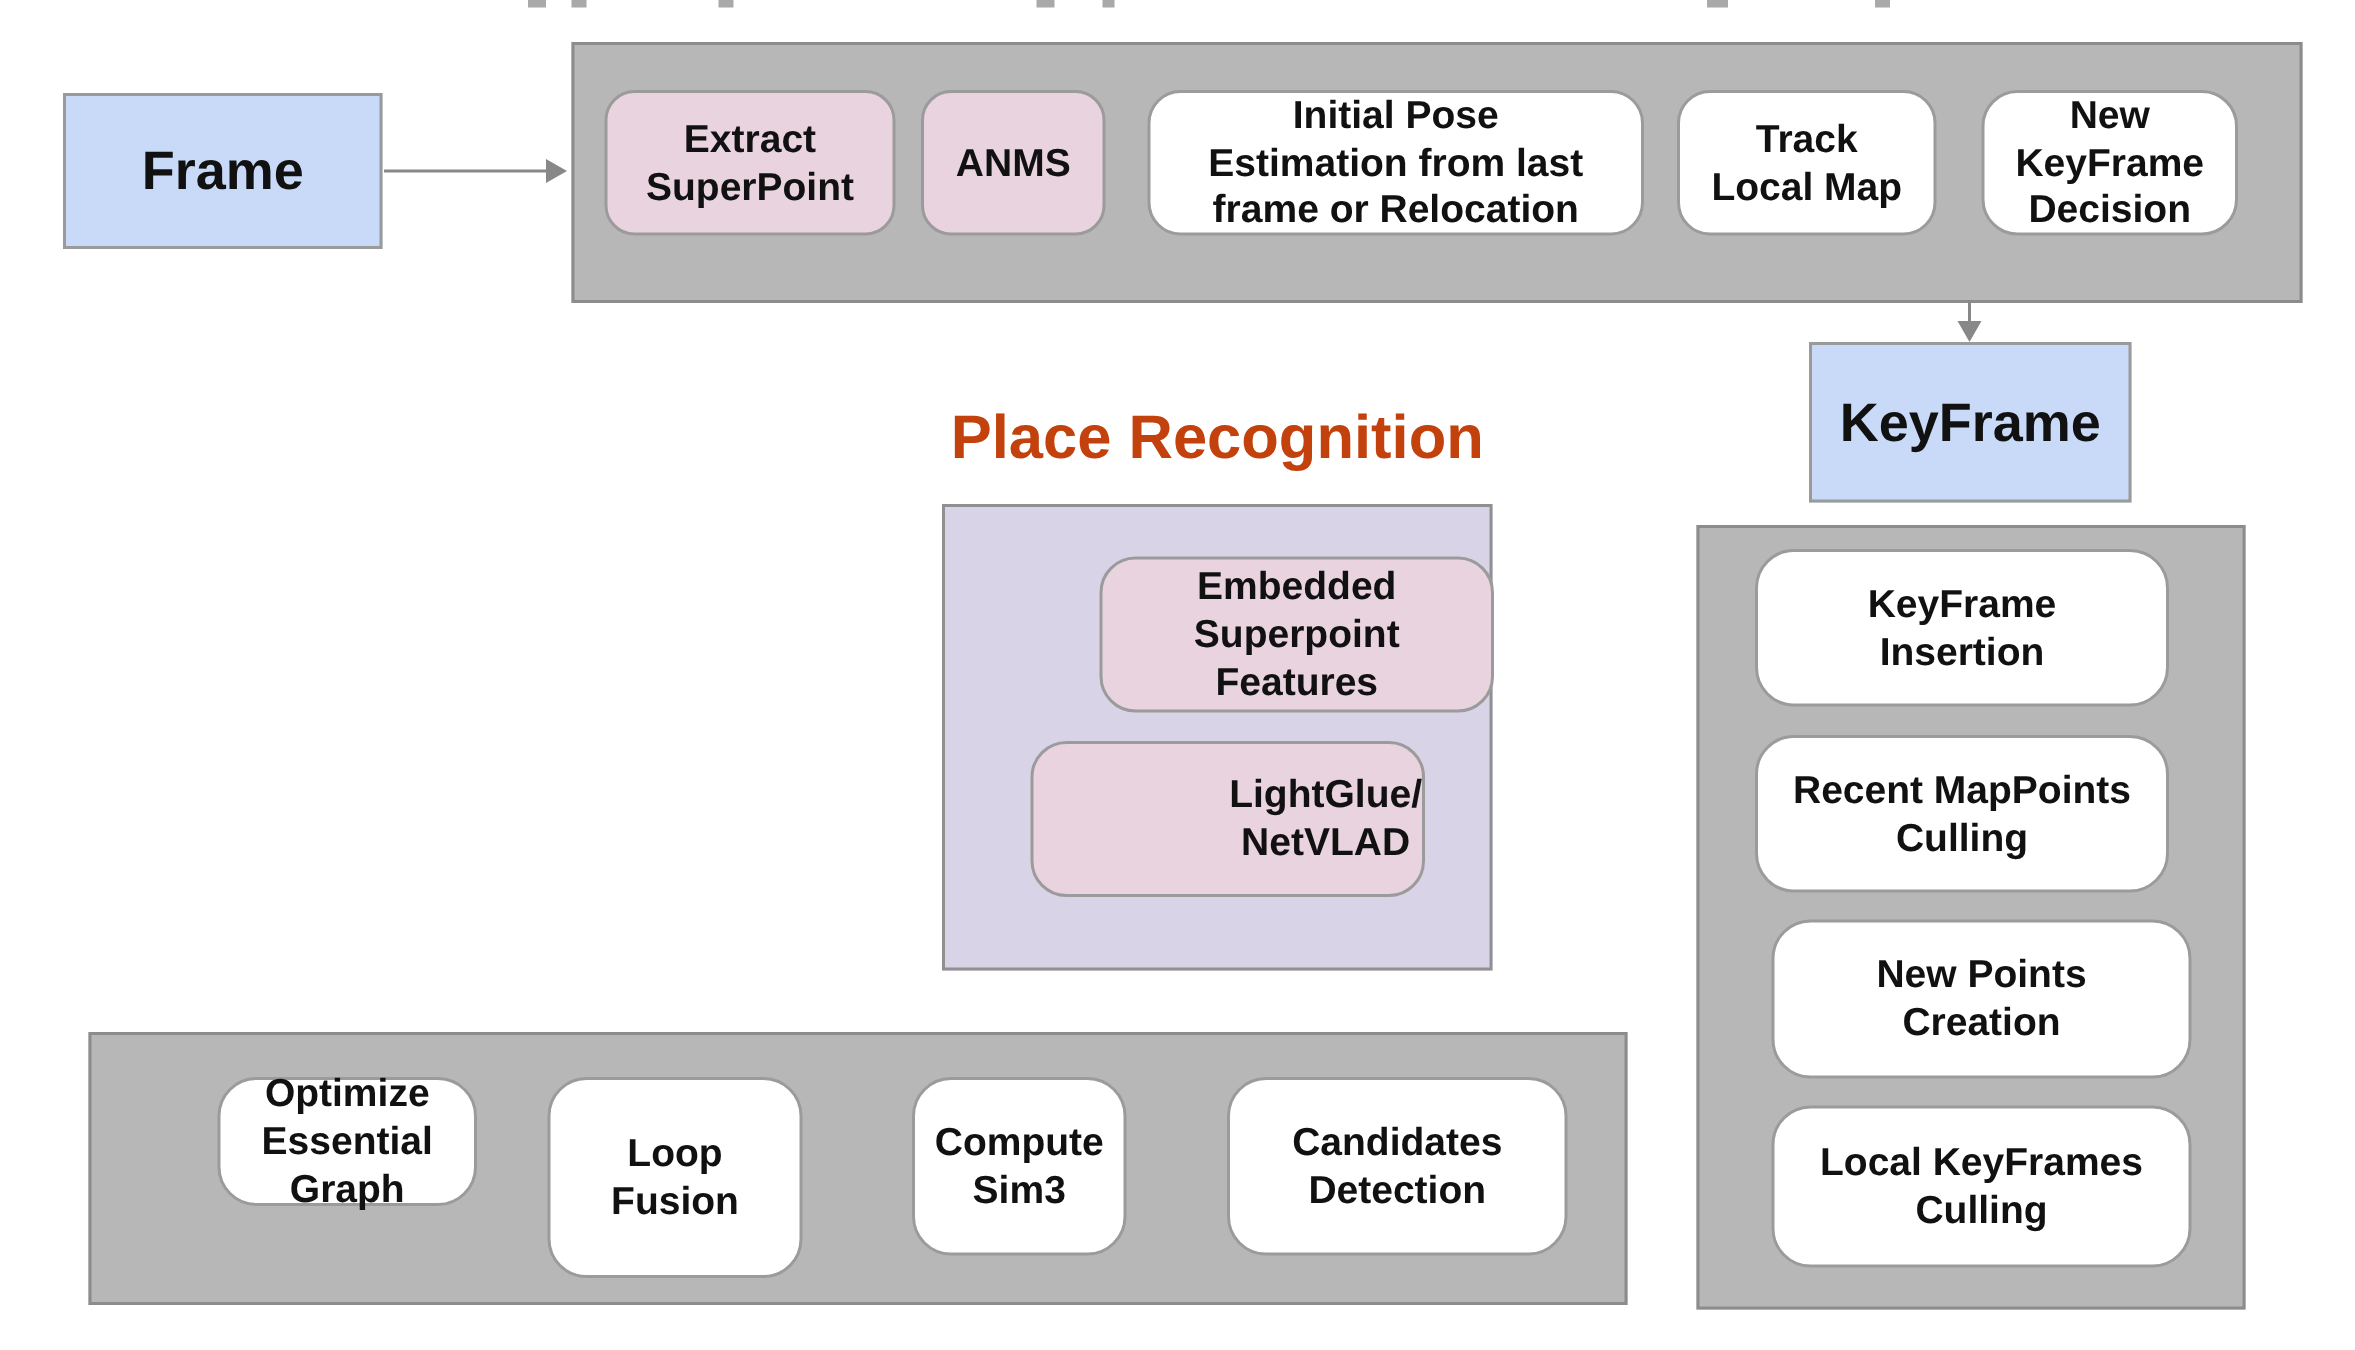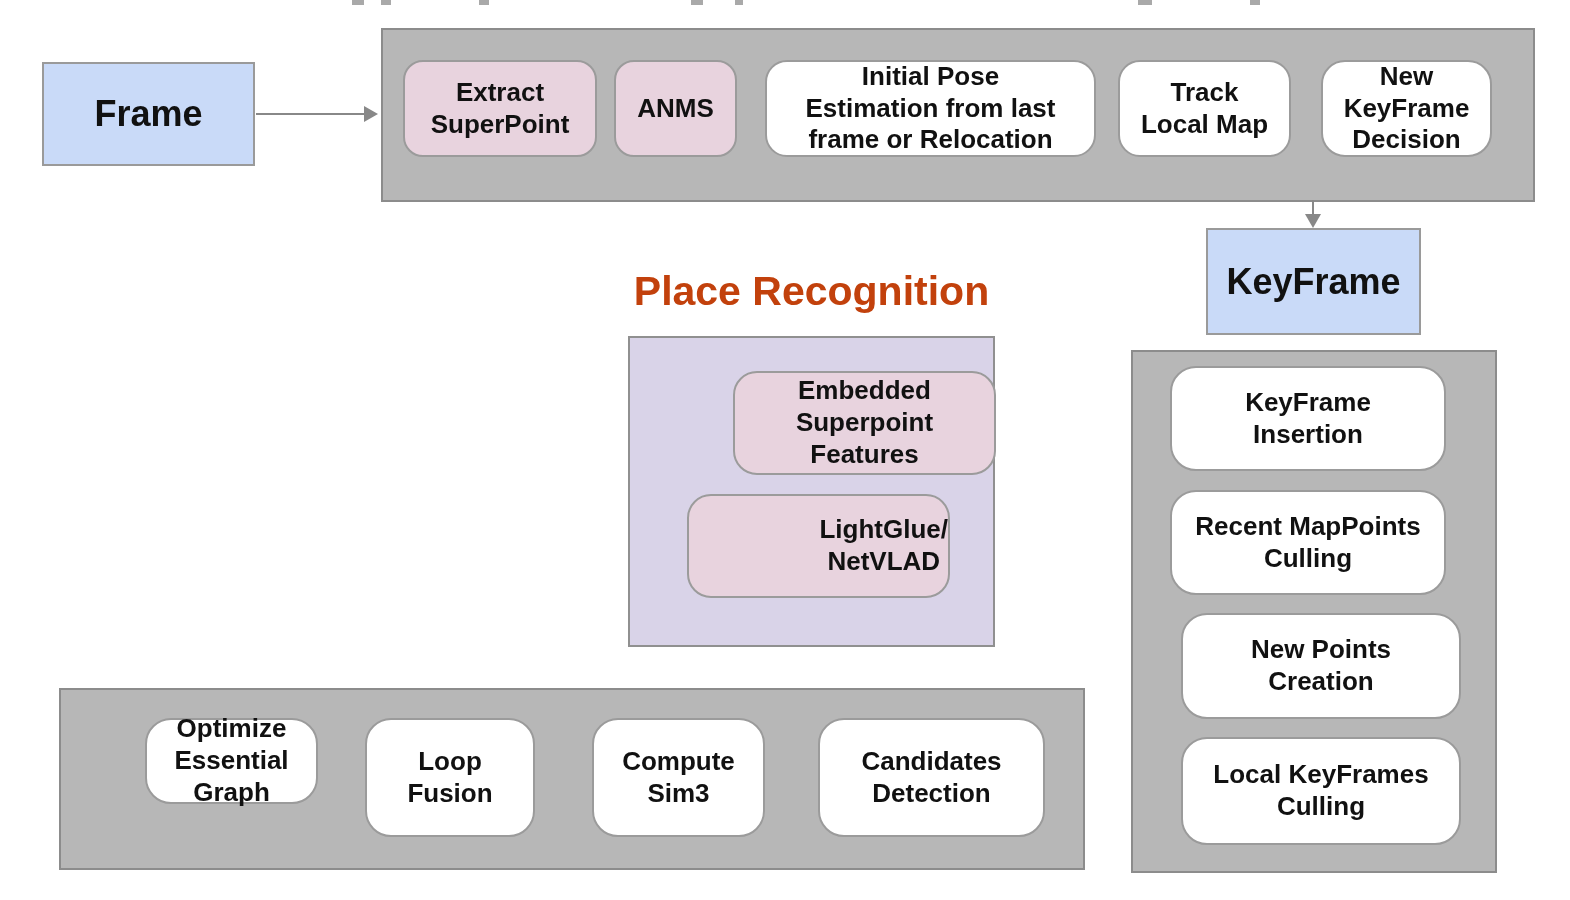--- a/index.html
+++ b/index.html
@@ -161,7 +161,7 @@
 Essential
 Graph</span>
   </div>
-  <div class="box white rounded" style="left:365px;top:718px;width:170px;height:119px;border-radius:26px;">
+  <div class="box white rounded" style="left:365px;top:718px;width:170px;height:134px;border-radius:26px;">
     <span>Loop
 Fusion</span>
   </div>

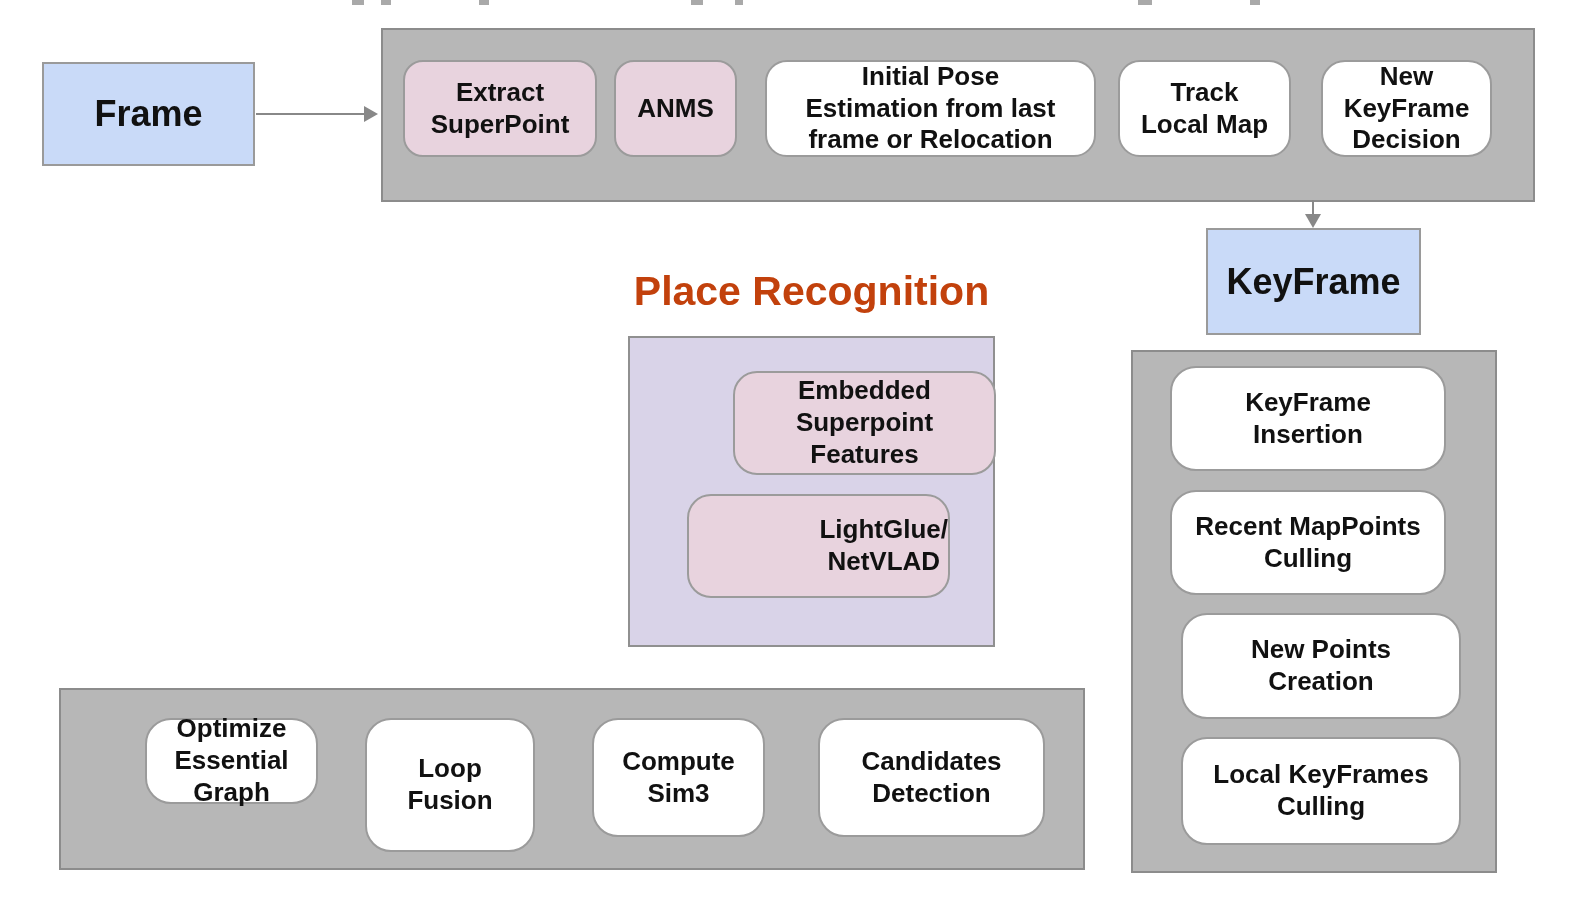--- a/index.html
+++ b/index.html
@@ -165,7 +165,7 @@
     <span>Loop
 Fusion</span>
   </div>
-  <div class="box white rounded" style="left:592px;top:718px;width:173px;height:119px;border-radius:26px;">
+  <div class="box white rounded" style="left:608px;top:718px;width:143px;height:119px;border-radius:26px;">
     <span>Compute
 Sim3</span>
   </div>

